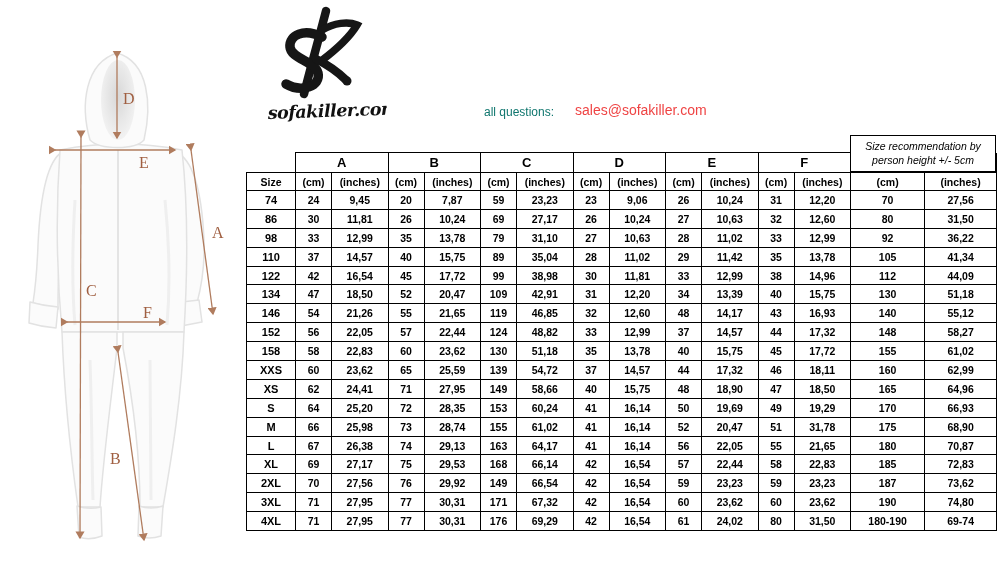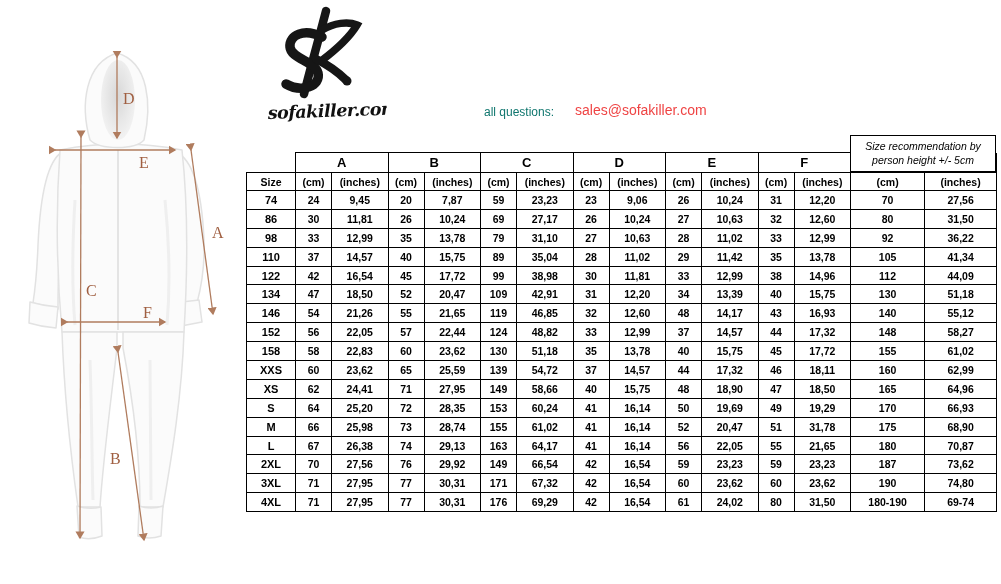--- a/index.html
+++ b/index.html
@@ -404,6 +404,23 @@
             <td>70,87</td>
           </tr>
           <tr>
+            <th>XL</th>
+            <td>69</td>
+            <td>27,17</td>
+            <td>75</td>
+            <td>29,53</td>
+            <td>168</td>
+            <td>66,14</td>
+            <td>42</td>
+            <td>16,54</td>
+            <td>57</td>
+            <td>22,44</td>
+            <td>58</td>
+            <td>22,83</td>
+            <td>185</td>
+            <td>72,83</td>
+          </tr>
+          <tr>
             <th>2XL</th>
             <td>70</td>
             <td>27,56</td>

